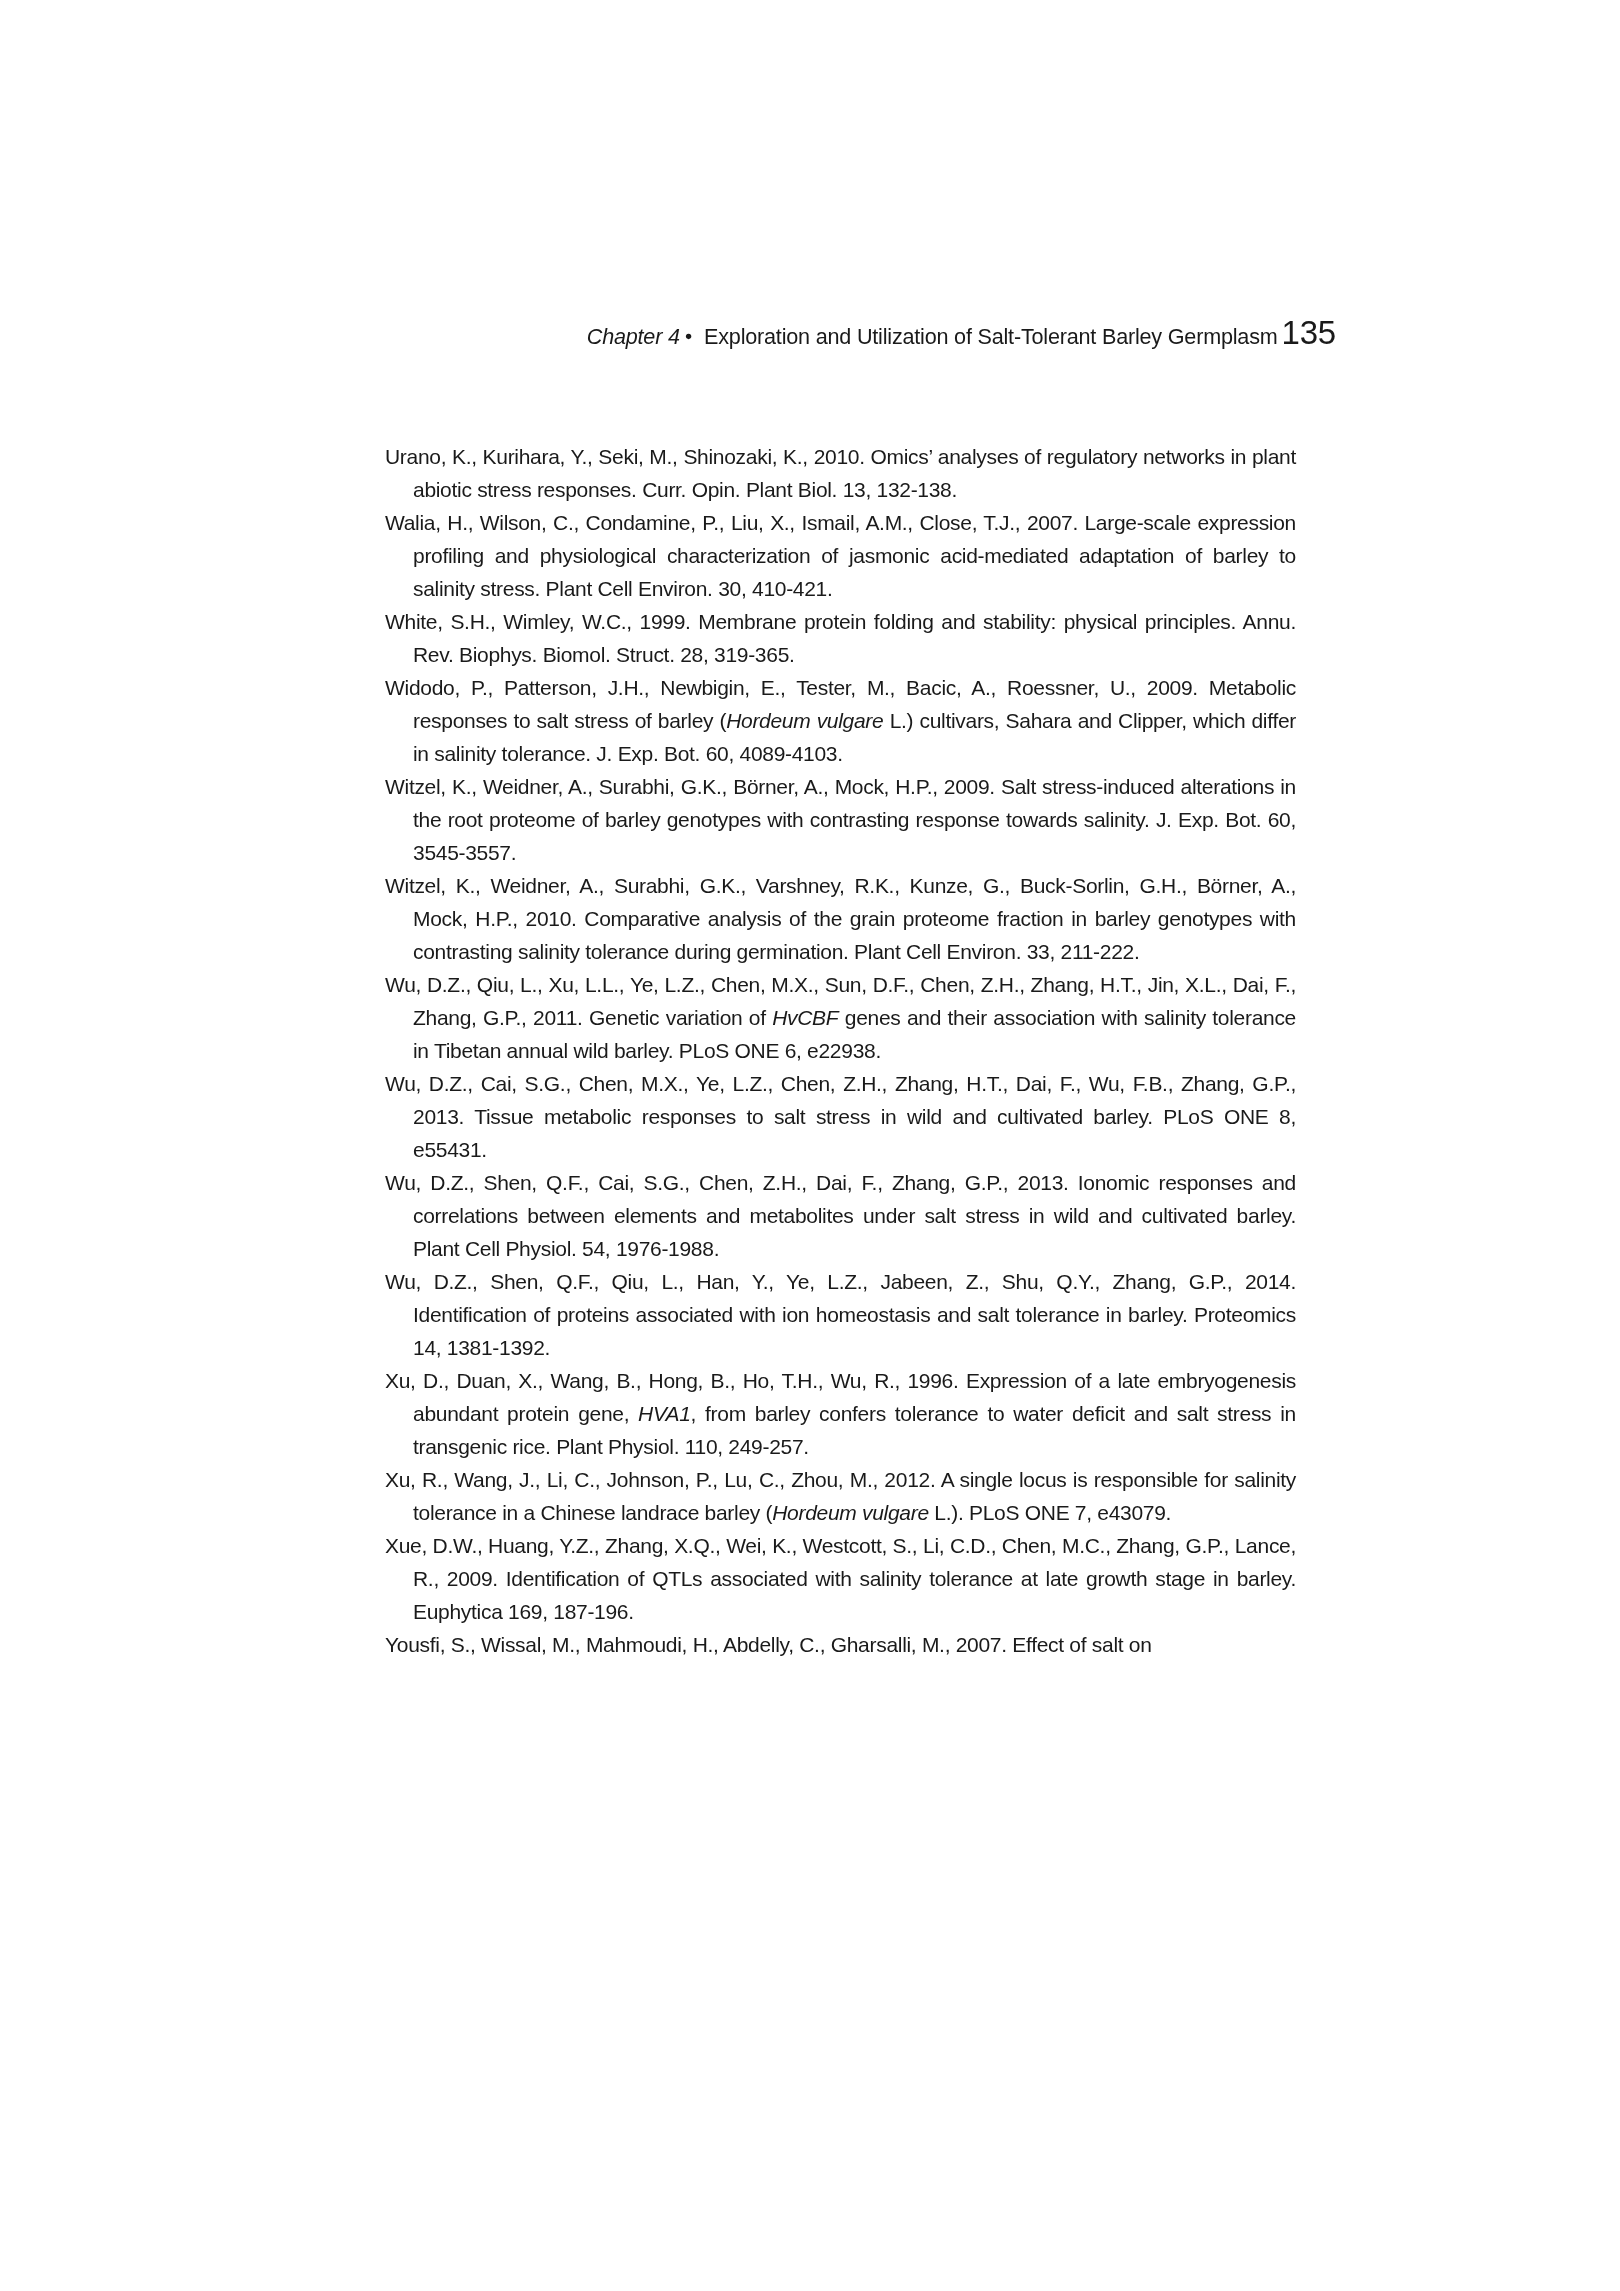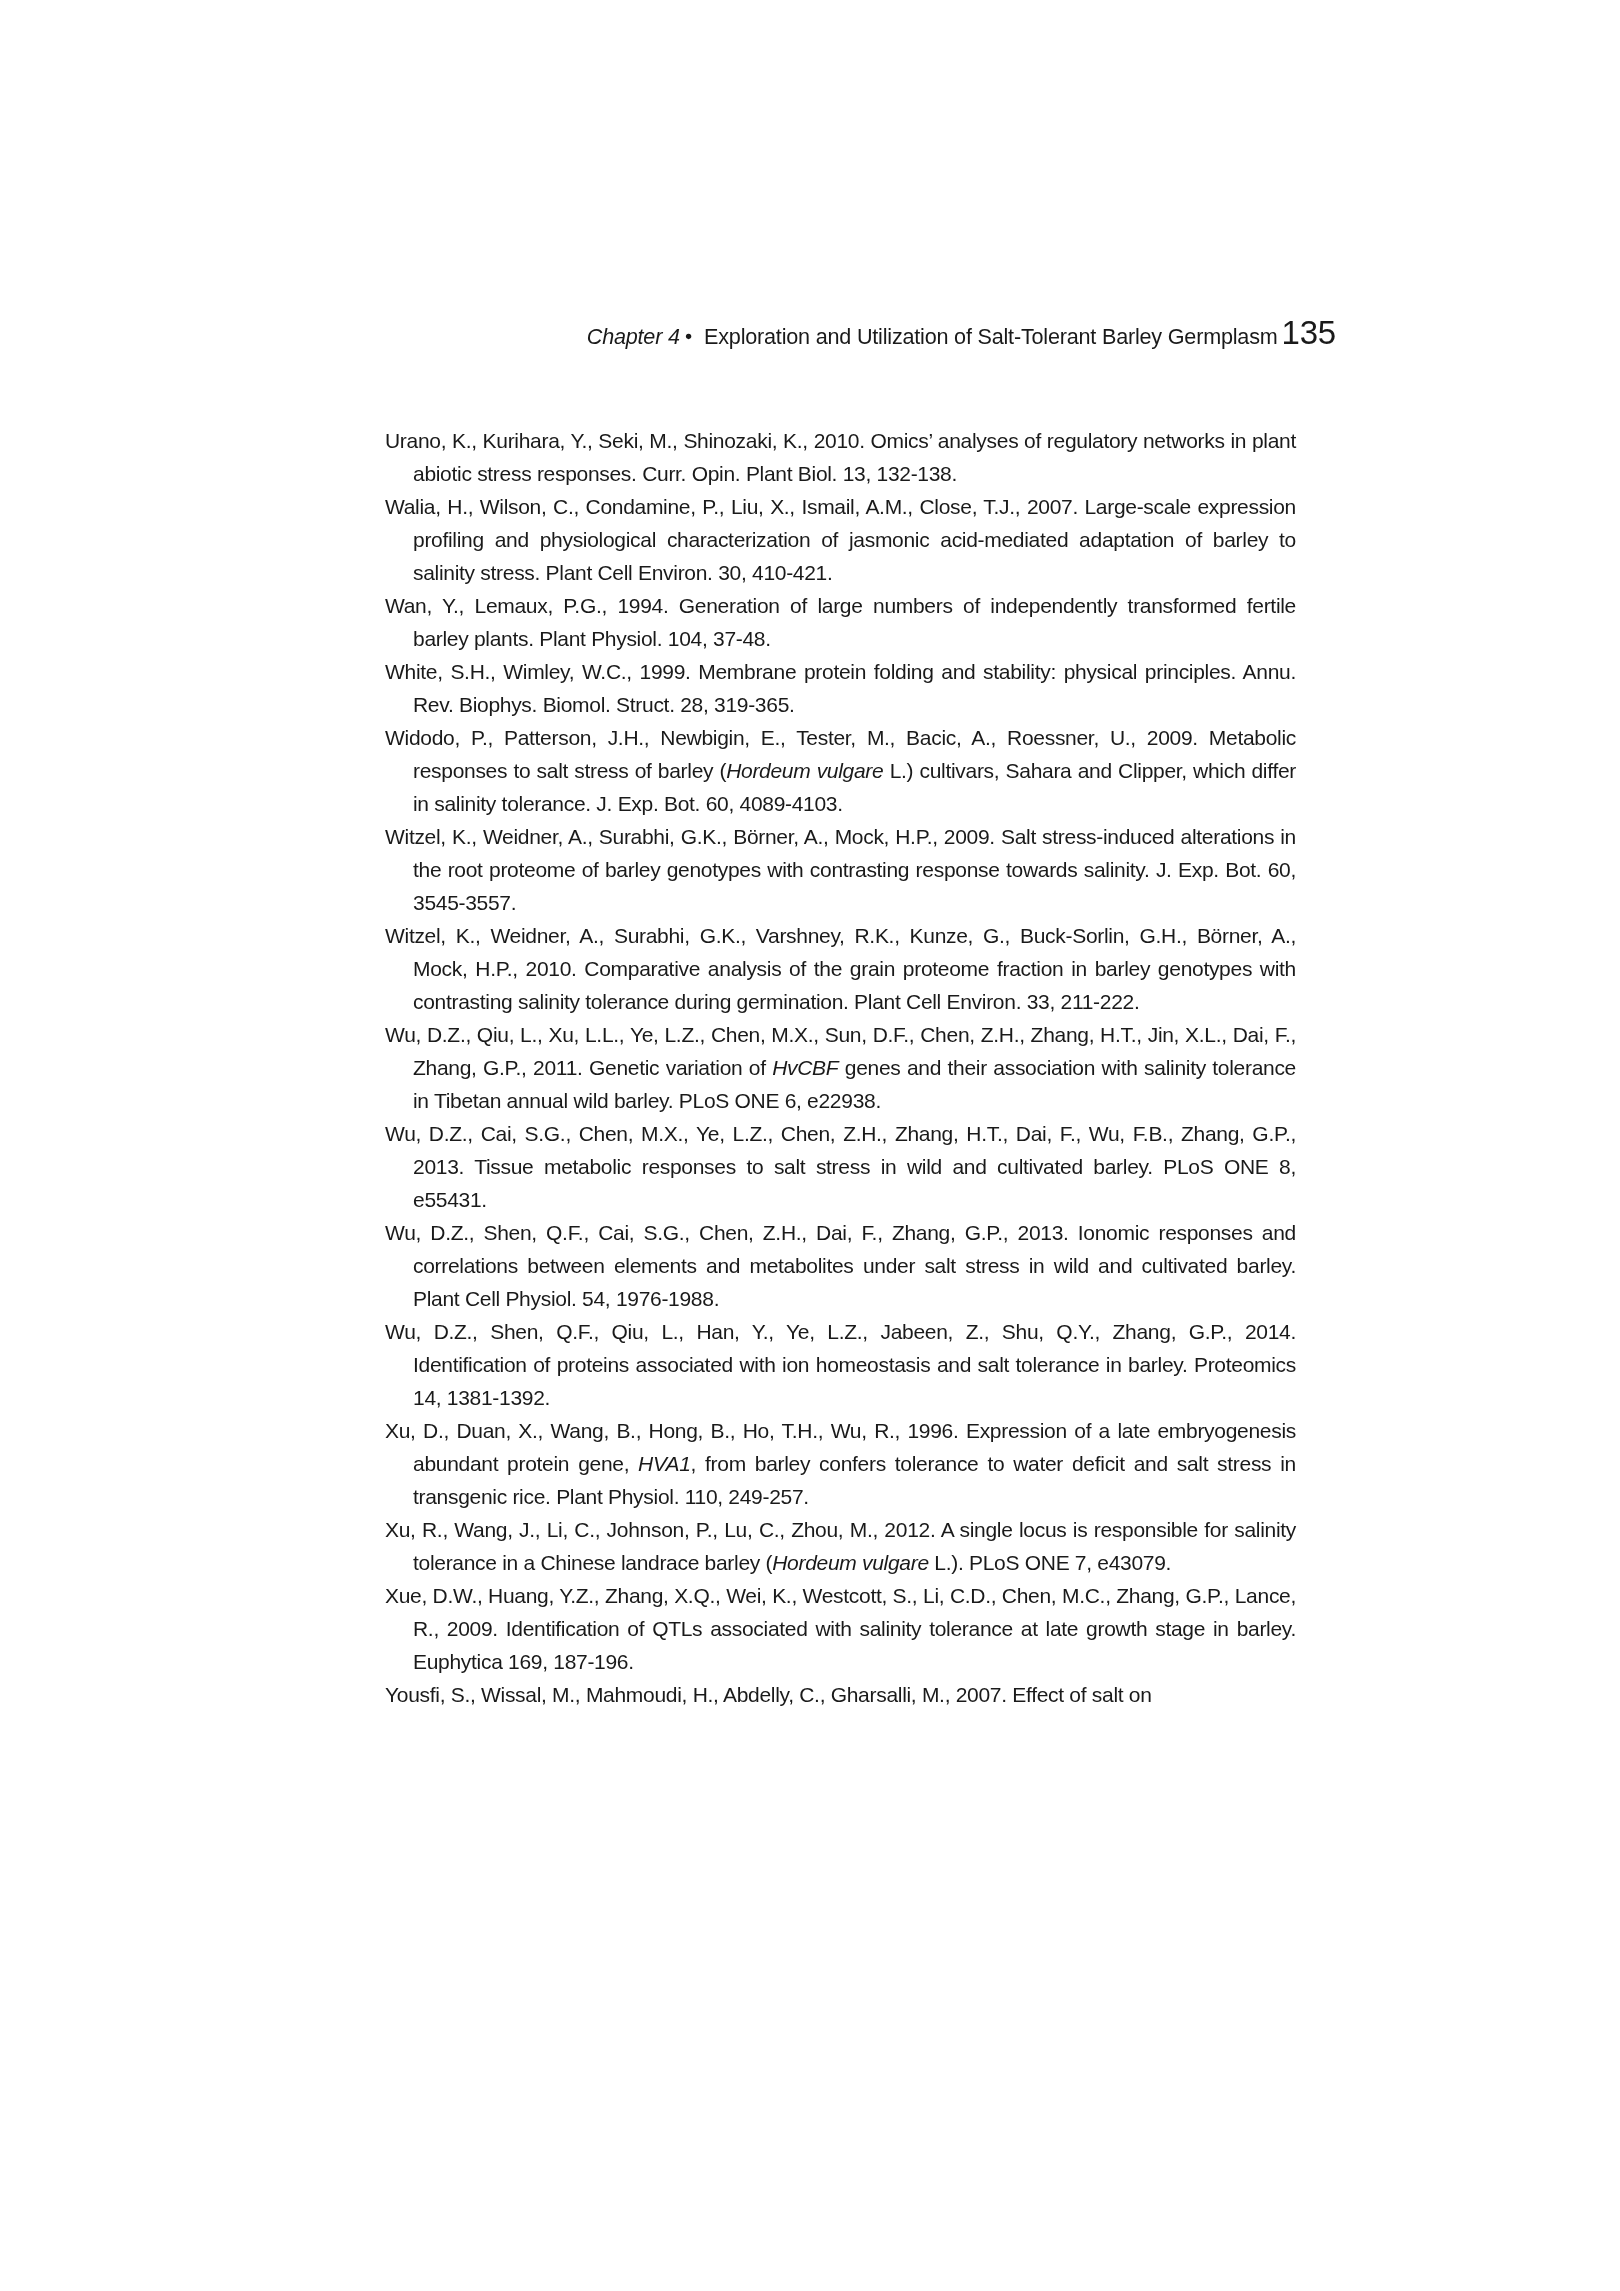--- a/index.html
+++ b/index.html
@@ -43,7 +43,7 @@
   }
   .references {
     position: absolute;
-    top: 424px;
+    top: 440px;
     left: 385px;
     width: 911px;
     font-size: 21px;

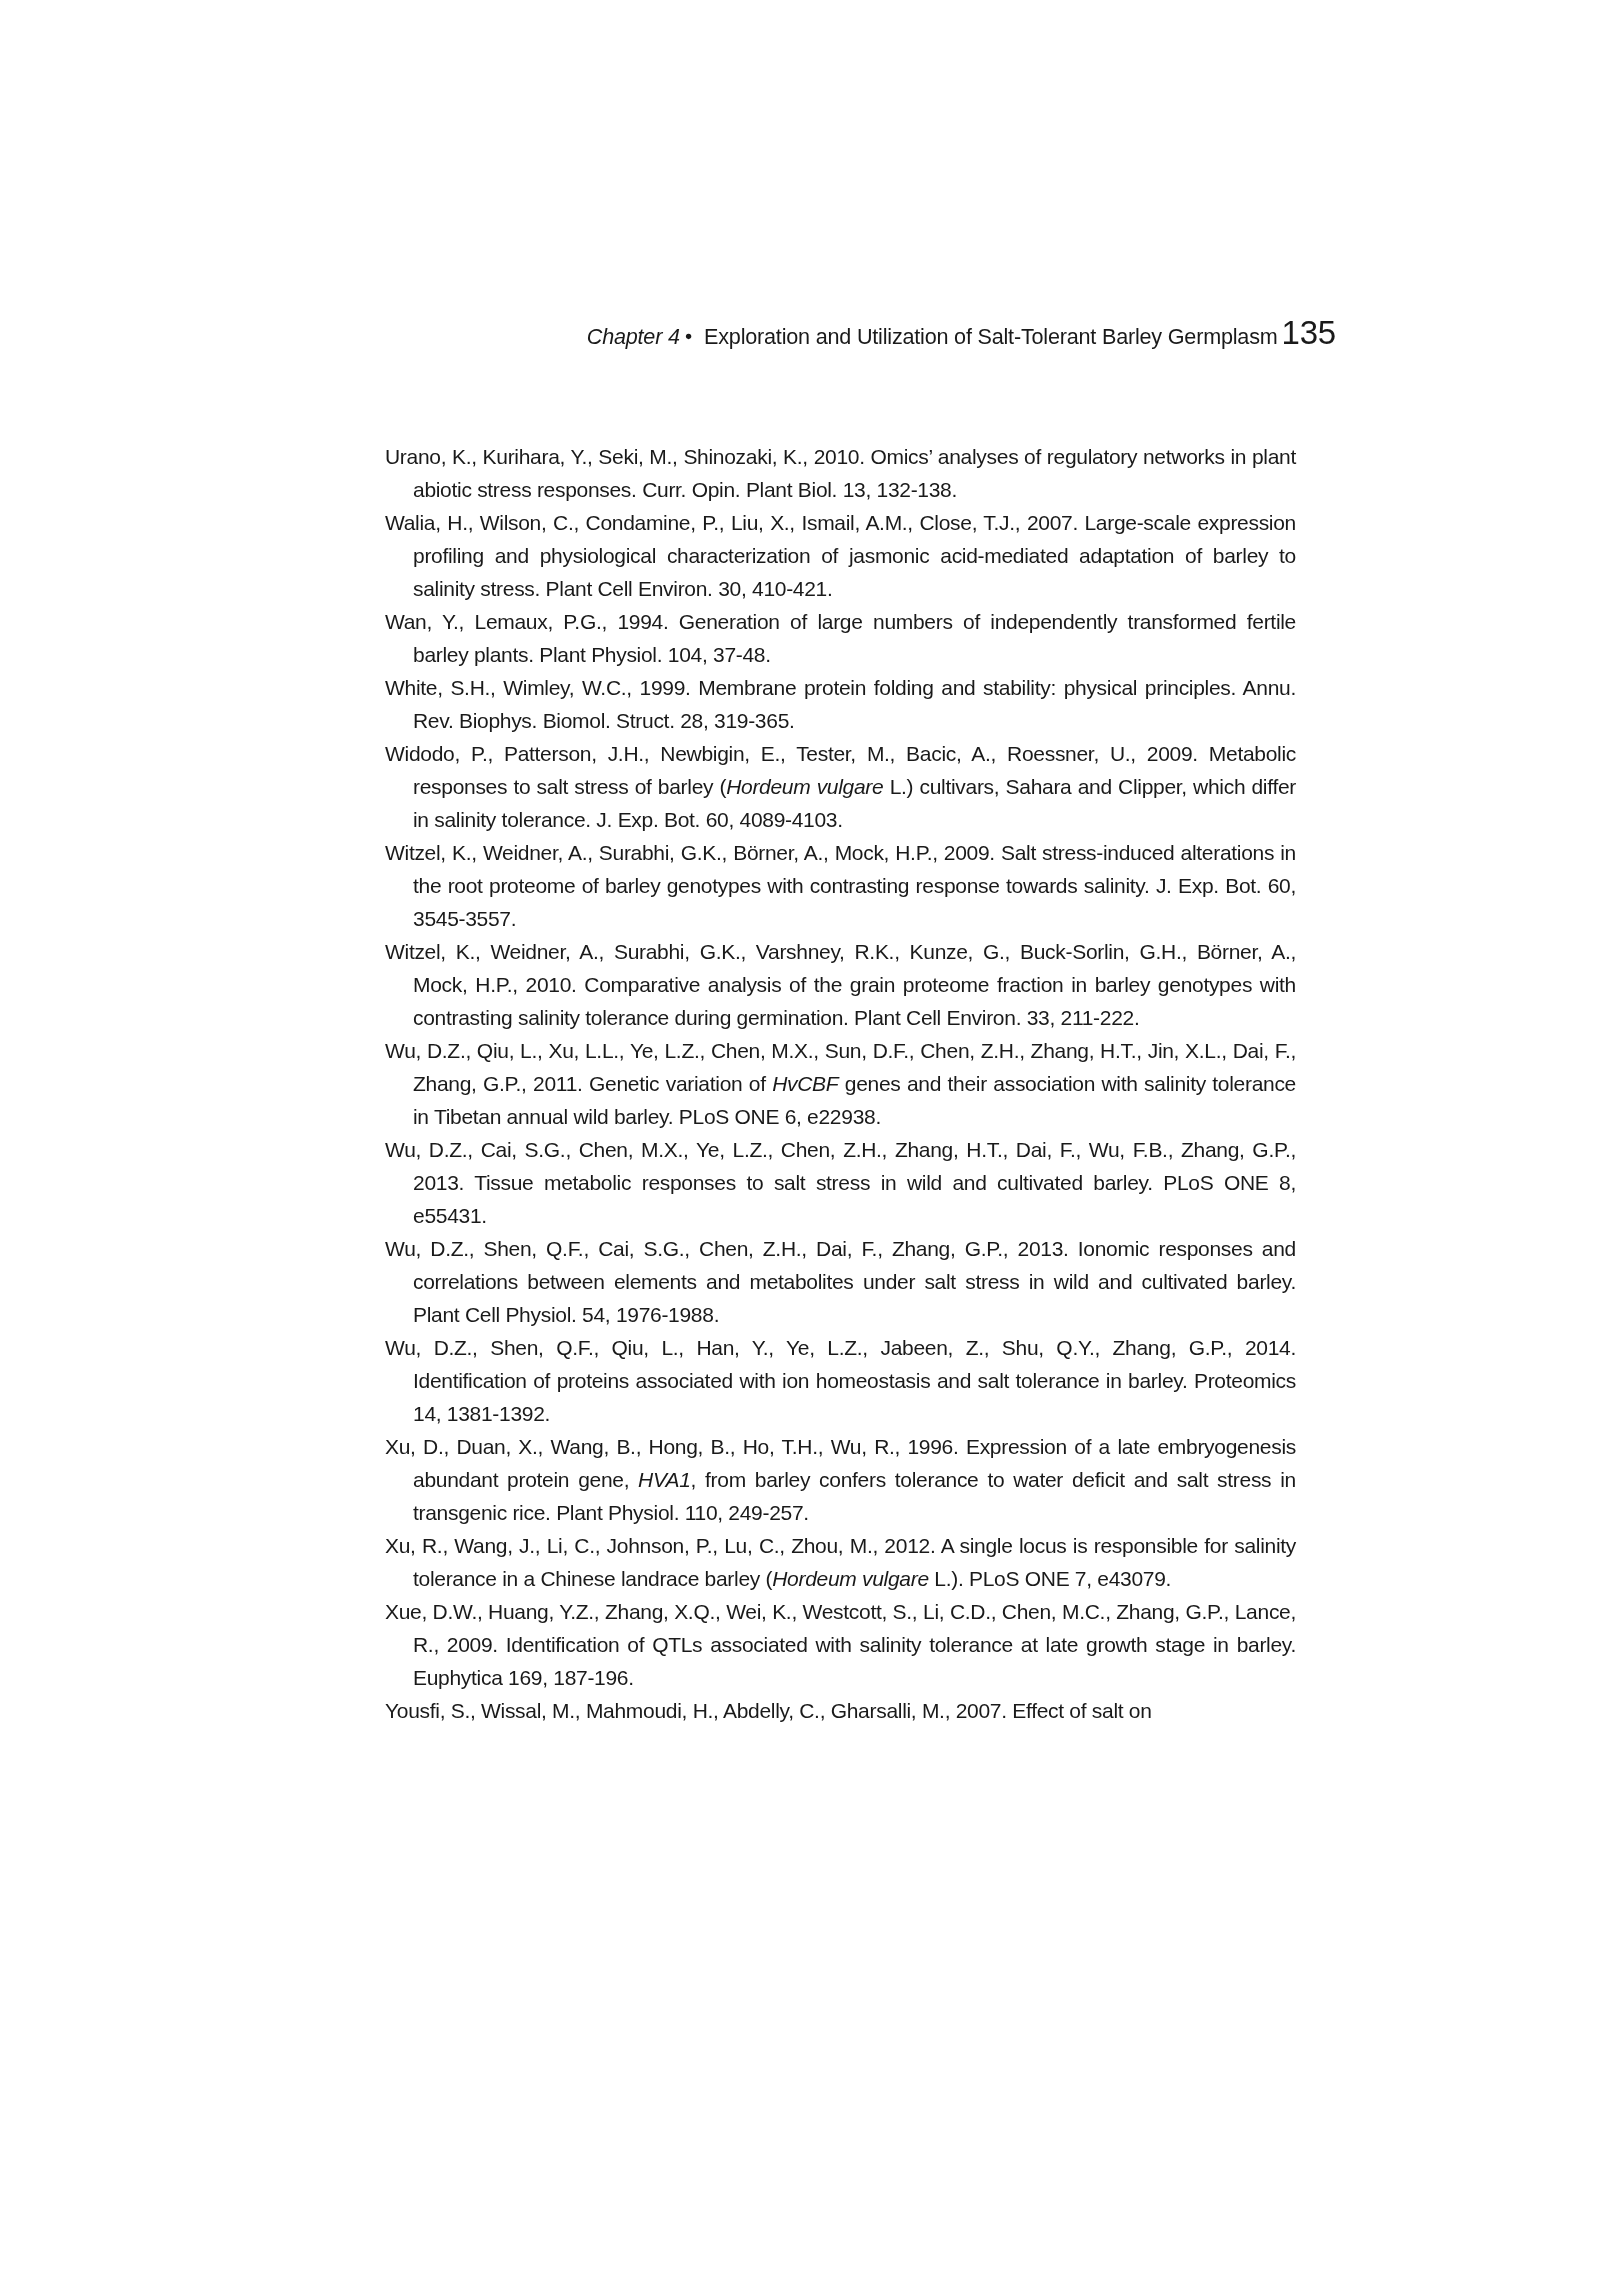--- a/index.html
+++ b/index.html
@@ -71,7 +71,6 @@
   <div class="references">
       <p class="ref"><span>Urano, K., Kurihara, Y., Seki, M., Shinozaki, K., 2010. Omics’ analyses of regulatory networks in plant abiotic stress responses. Curr. Opin. Plant Biol. 13, 132-138.</span></p>
       <p class="ref"><span>Walia, H., Wilson, C., Condamine, P., Liu, X., Ismail, A.M., Close, T.J., 2007. Large-scale expression profiling and physiological characterization of jasmonic acid-mediated adaptation of barley to salinity stress. Plant Cell Environ. 30, 410-421.</span></p>
-      <p class="ref"><span>Wan, Y., Lemaux, P.G., 1994. Generation of large numbers of independently transformed fertile barley plants. Plant Physiol. 104, 37-48.</span></p>
       <p class="ref"><span>White, S.H., Wimley, W.C., 1999. Membrane protein folding and stability: physical principles. Annu. Rev. Biophys. Biomol. Struct. 28, 319-365.</span></p>
       <p class="ref"><span>Widodo, P., Patterson, J.H., Newbigin, E., Tester, M., Bacic, A., Roessner, U., 2009. Metabolic responses to salt stress of barley (</span><i>Hordeum vulgare</i><span> L.) cultivars, Sahara and Clipper, which differ in salinity tolerance. J. Exp. Bot. 60, 4089-4103.</span></p>
       <p class="ref"><span>Witzel, K., Weidner, A., Surabhi, G.K., Börner, A., Mock, H.P., 2009. Salt stress-induced alterations in the root proteome of barley genotypes with contrasting response towards salinity. J. Exp. Bot. 60, 3545-3557.</span></p>

